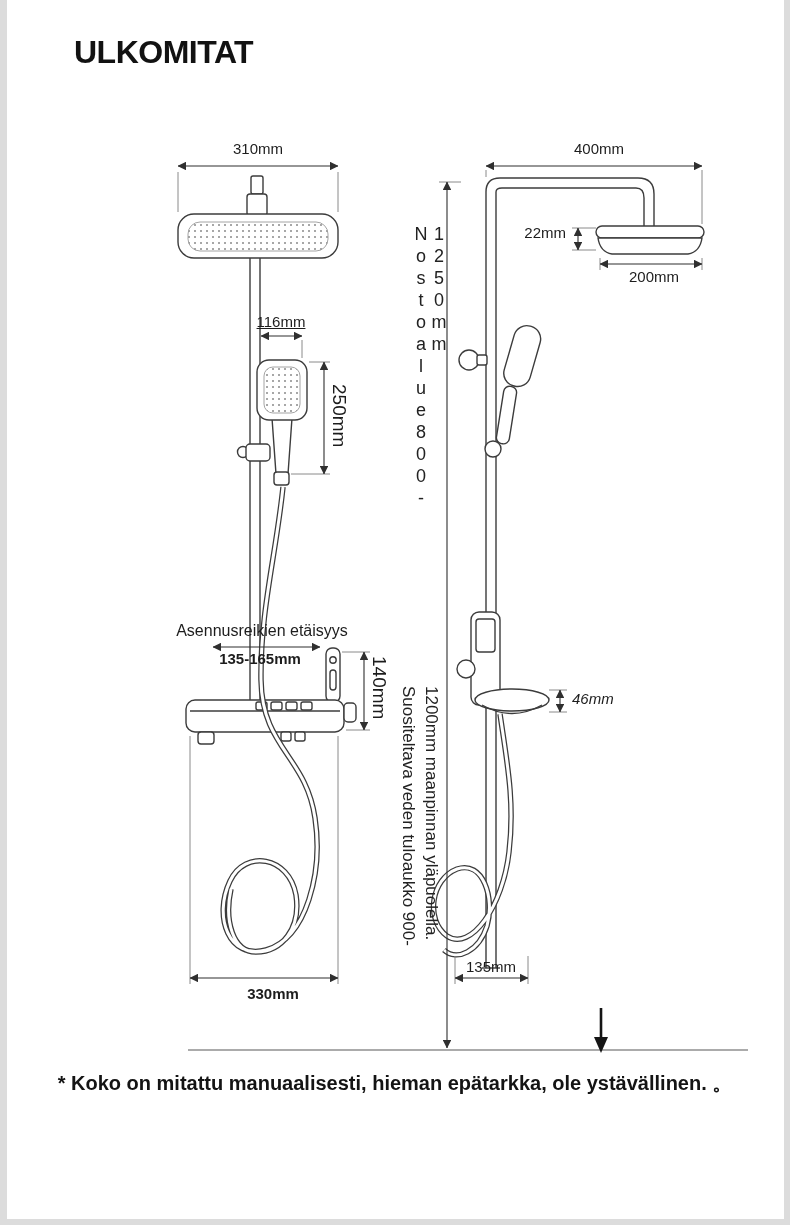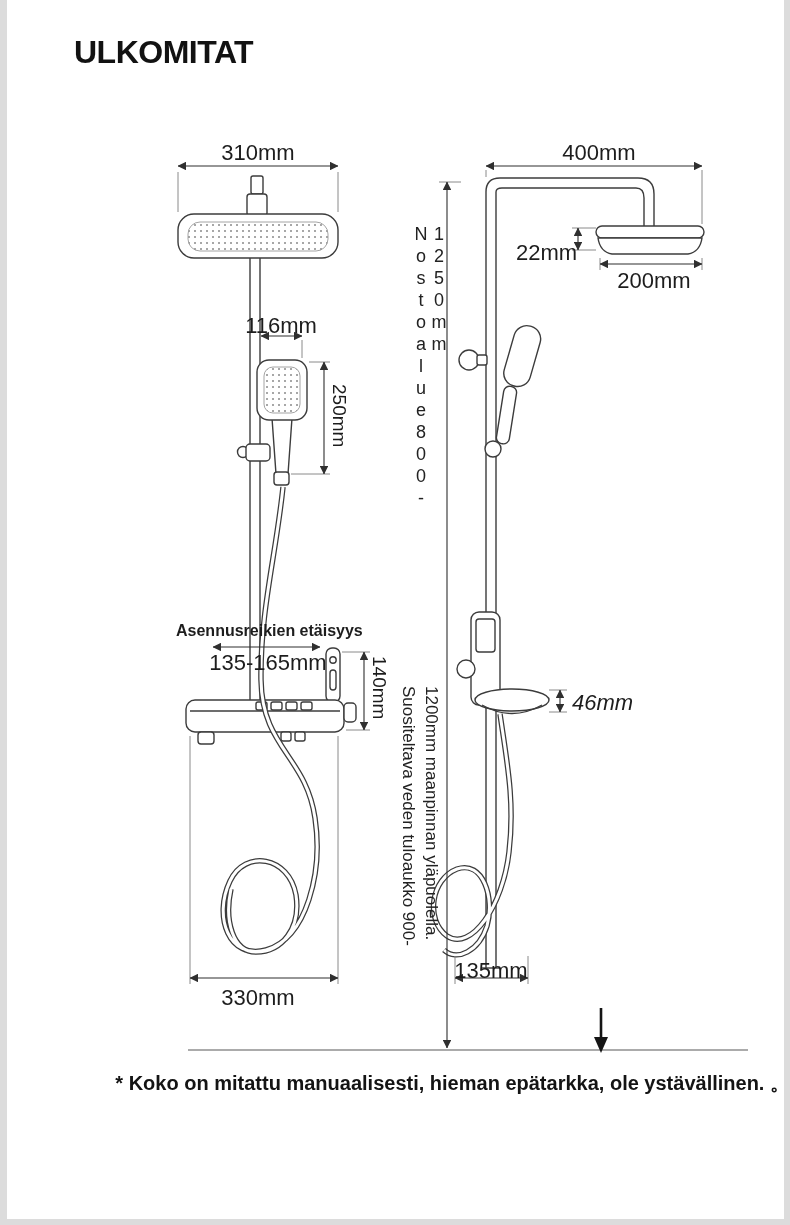--- a/index.html
+++ b/index.html
@@ -9,7 +9,7 @@
   }
   .abs{position:absolute;}
   .title{font-size:32px;font-weight:700;letter-spacing:-0.5px;color:#121212;}
-  .dim{font-size:22px;color:#1d1d1d;white-space:nowrap;}
+  .dim{font-size:15px;color:#1d1d1d;white-space:nowrap;}
   .dim.center{text-align:center;}
   .dim.right{text-align:right;}
   .small-label{font-size:16px;font-weight:700;color:#1d1d1d;text-align:center;white-space:nowrap;}

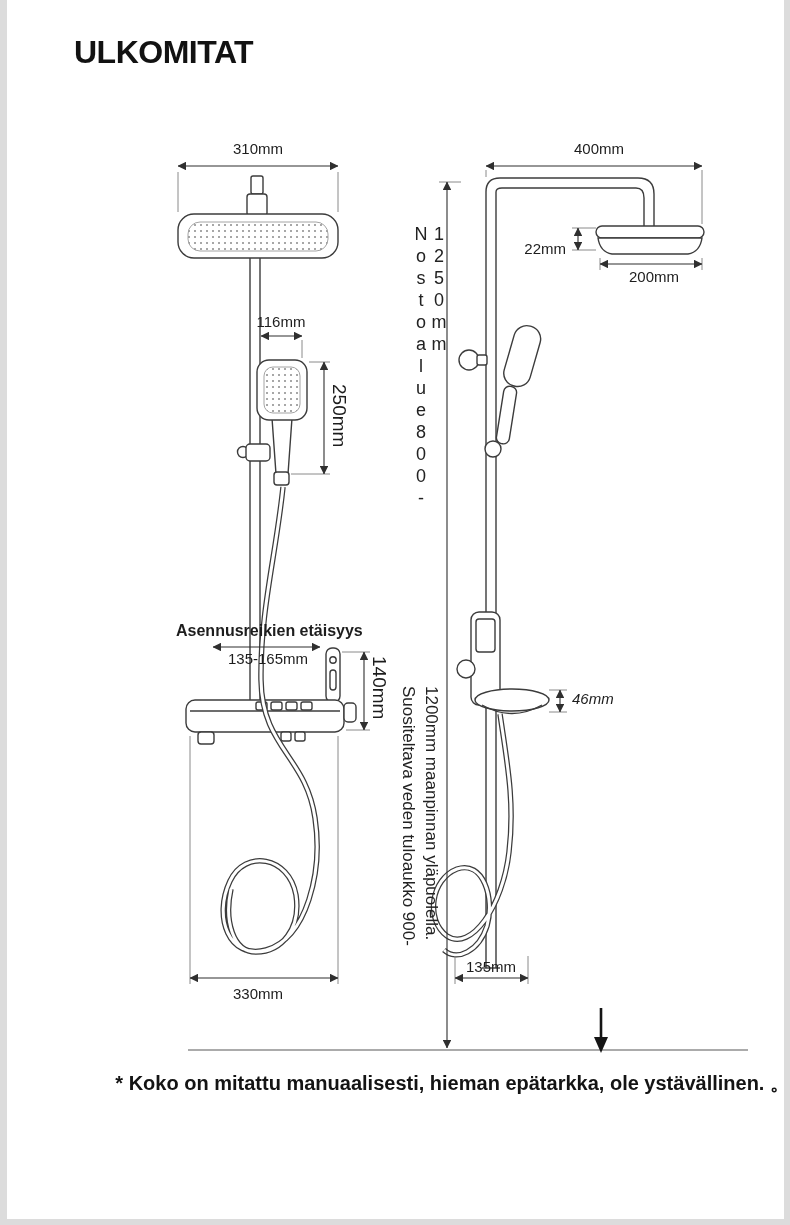--- a/index.html
+++ b/index.html
@@ -171,7 +171,7 @@
 
   <div class="abs dim center" style="left:504px;top:140px;width:190px;">400mm</div>
 
-  <div class="abs dim right" style="left:516px;top:240px;width:50px;">22mm</div>
+  <div class="abs dim right" style="left:516px;top:224px;width:50px;">22mm</div>
 
   <div class="abs dim center" style="left:604px;top:268px;width:100px;">200mm</div>
 

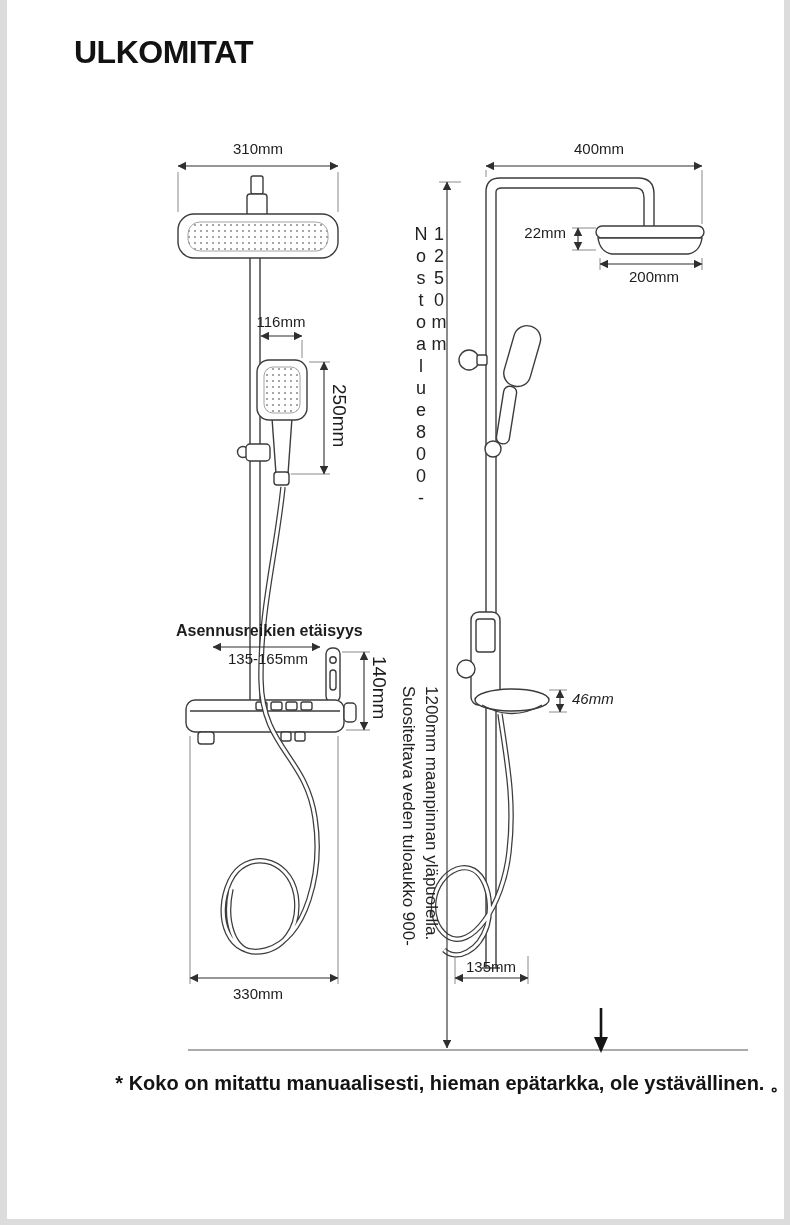--- a/index.html
+++ b/index.html
@@ -175,7 +175,7 @@
 
   <div class="abs dim center" style="left:604px;top:268px;width:100px;">200mm</div>
 
-  <div class="abs dim center" style="left:235px;top:313px;width:92px;">116mm</div>
+  <div class="abs dim center" style="left:235px;top:313px;width:92px;text-decoration:underline;">116mm</div>
 
   <div class="abs vdim" style="left:330px;top:384px;">250mm</div>
 

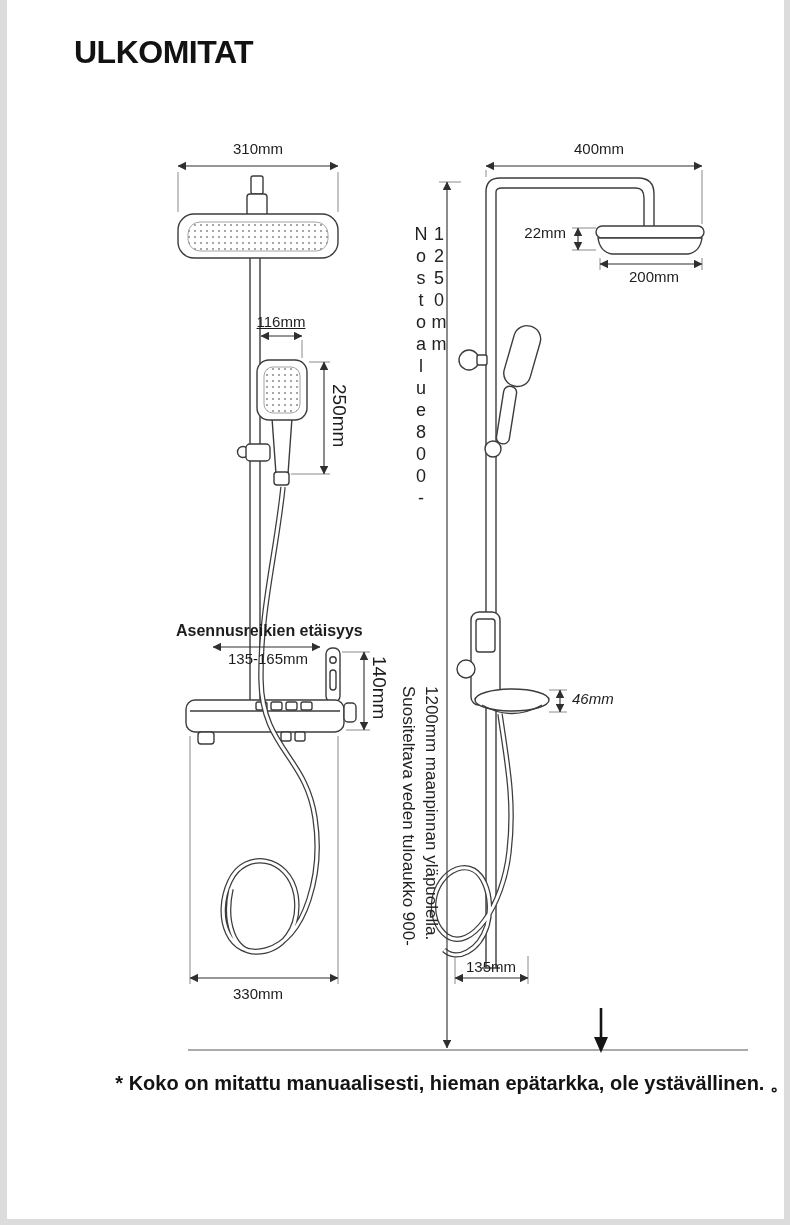--- a/index.html
+++ b/index.html
@@ -12,7 +12,7 @@
   .dim{font-size:15px;color:#1d1d1d;white-space:nowrap;}
   .dim.center{text-align:center;}
   .dim.right{text-align:right;}
-  .small-label{font-size:16px;font-weight:700;color:#1d1d1d;text-align:center;white-space:nowrap;}
+  .small-label{font-size:16px;font-weight:400;color:#1d1d1d;text-align:center;white-space:nowrap;}
   .vdim{writing-mode:vertical-rl;font-size:19px;color:#1d1d1d;line-height:1;}
   .vnote-upright{
     writing-mode:vertical-lr;text-orientation:upright;

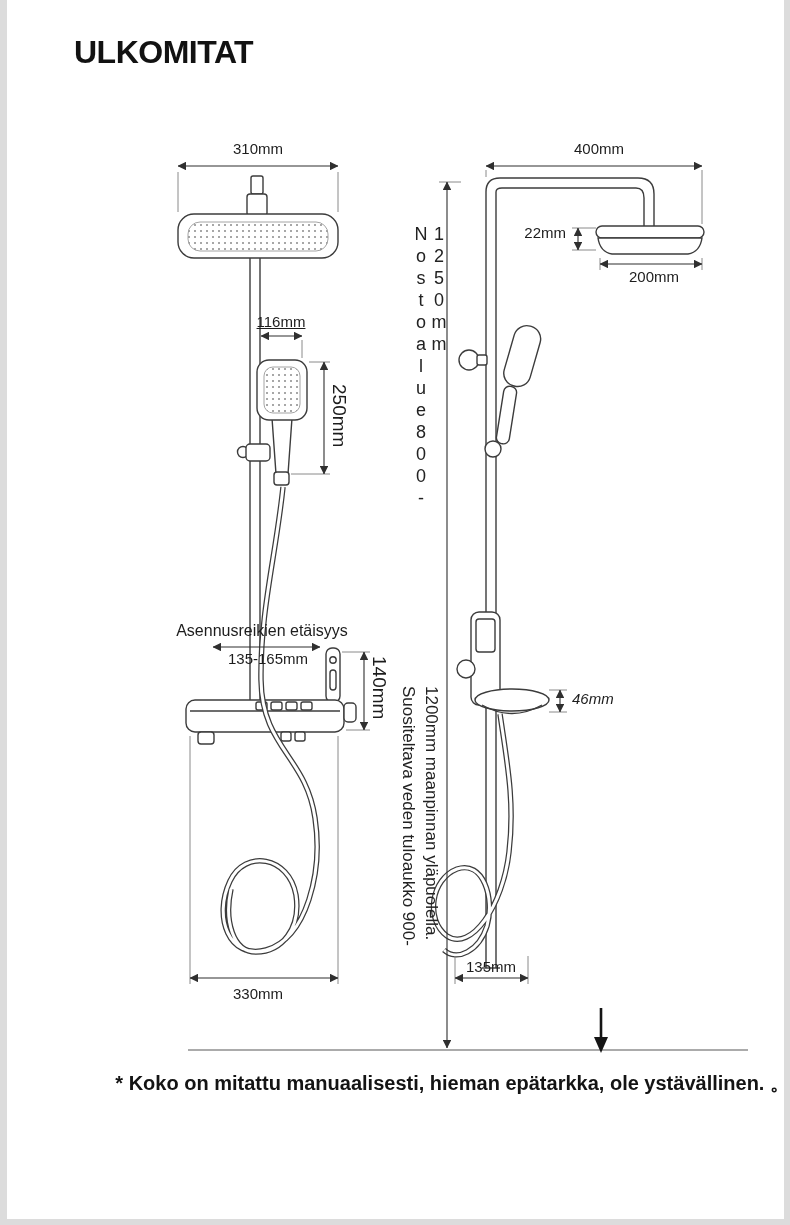--- a/index.html
+++ b/index.html
@@ -183,7 +183,7 @@
 
   <div class="abs small-label" style="left:176px;top:622px;width:172px;">Asennusreikien etäisyys</div>
 
-  <div class="abs dim center" style="left:204px;top:650px;width:128px;">135-165mm</div>
+  <div class="abs dim center" style="left:196px;top:650px;width:128px;font-weight:bold;">135-165mm</div>
 
   <div class="abs vdim" style="left:370px;top:656px;">140mm</div>
 

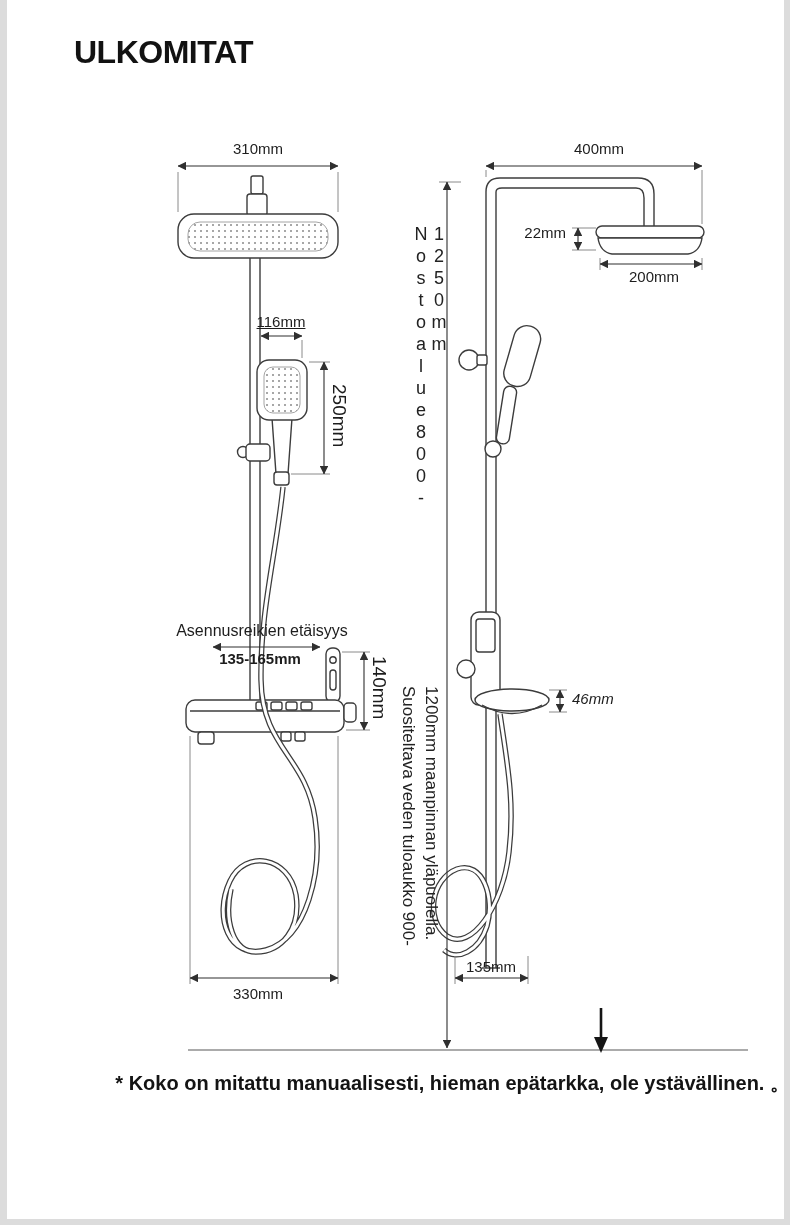--- a/index.html
+++ b/index.html
@@ -191,7 +191,7 @@
 
   <div class="abs vnote-sideways" style="left:396px;top:686px;height:304px;width:48px;">Suositeltava veden tuloaukko 900-1200mm maanpinnan yläpuolella.</div>
 
-  <div class="abs dim center" style="left:183px;top:985px;width:150px;">330mm</div>
+  <div class="abs dim center" style="left:198px;top:985px;width:150px;font-weight:bold;">330mm</div>
 
   <div class="abs dim center" style="left:452px;top:958px;width:78px;">135mm</div>
 

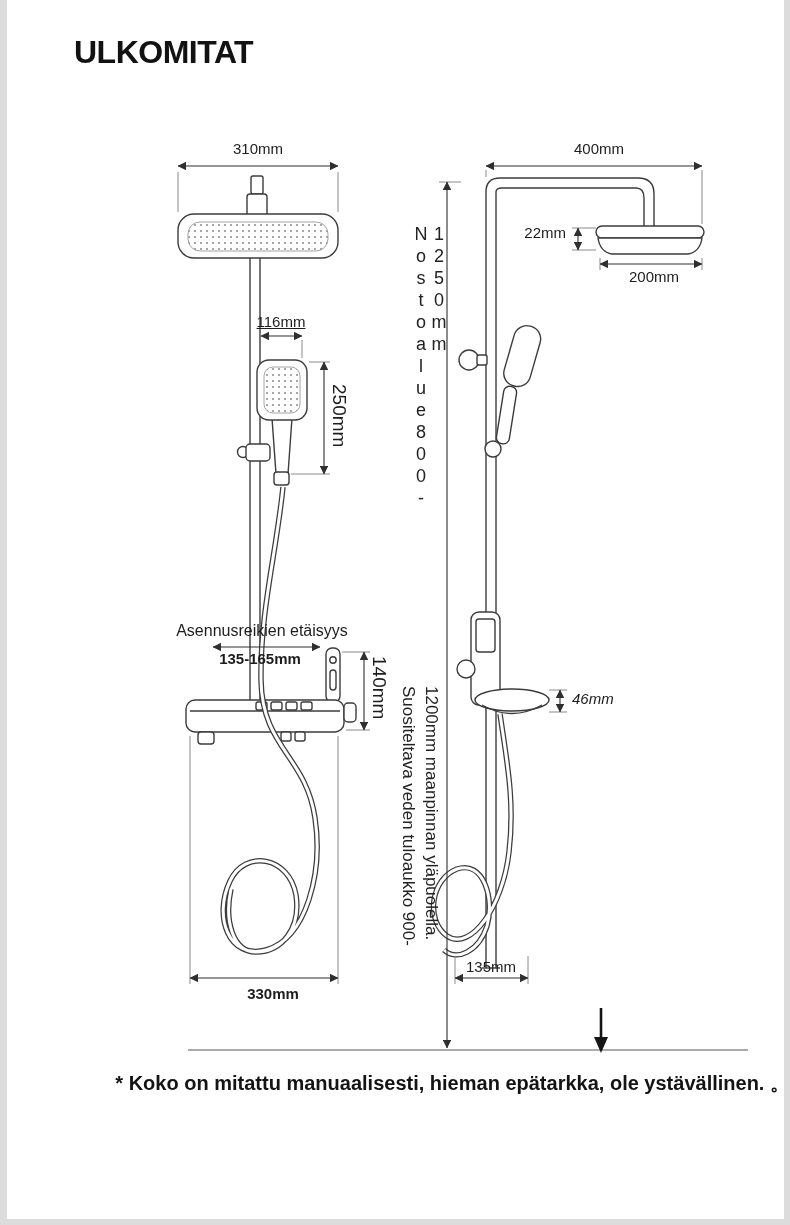--- a/index.html
+++ b/index.html
@@ -21,7 +21,7 @@
   .vnote-sideways{
     writing-mode:vertical-lr;font-size:17px;line-height:1.35;color:#222;
   }
-  .footnote{font-size:20px;font-weight:600;color:#141414;text-align:right;width:790px;}
+  .footnote{font-size:20px;font-weight:600;color:#141414;text-align:center;width:790px;}
   .edge{background:#dcdcdc;}
   svg{position:absolute;left:0;top:0;}
 </style>

